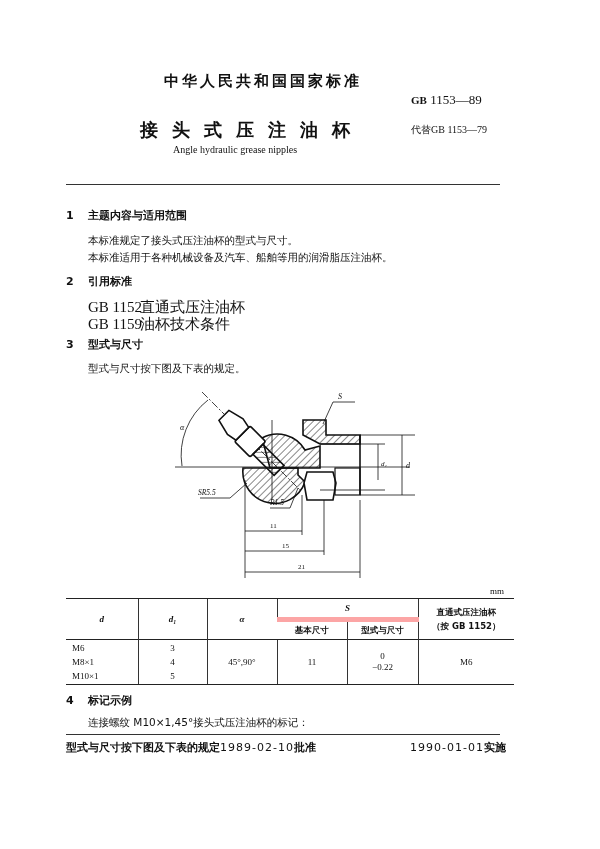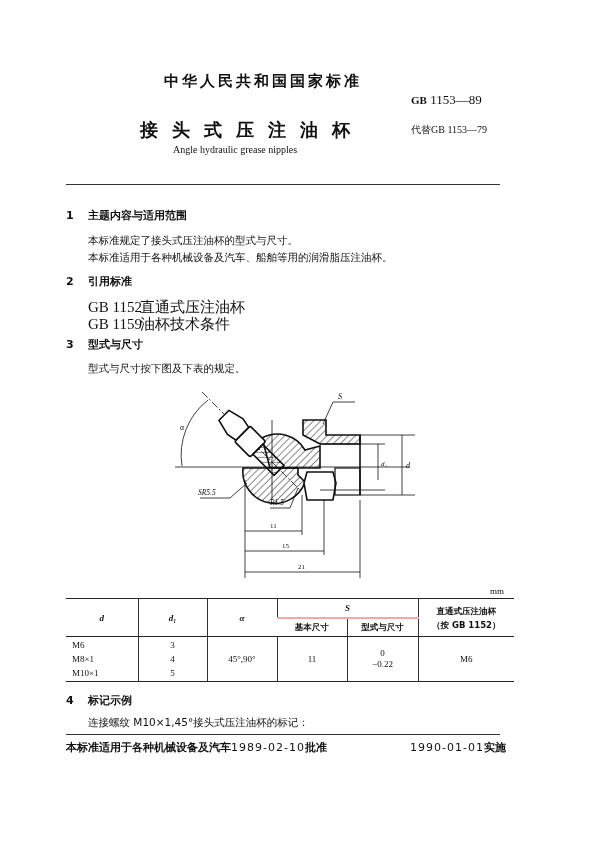--- a/index.html
+++ b/index.html
@@ -31,7 +31,7 @@
   table#dims th, table#dims td { border-left:1px solid #333; text-align:center; padding:0; }
   table#dims th:first-child, table#dims td:first-child { border-left:none; }
   table#dims thead tr.r1 th { height:18px; border-top:1.5px solid #222; }
-  table#dims thead tr.r2 th { height:17px; border-top:2px solid #fca5a5; }
+  table#dims thead tr.r2 th { height:17px; border-top:5px solid #fca5a5; }
   table#dims thead tr.r1 th[rowspan] { height:35px; }
   table#dims tbody td { border-top:1.5px solid #222; border-bottom:1.5px solid #222; height:44px; vertical-align:middle; }
   .it { font-style:italic; font-weight:bold; }

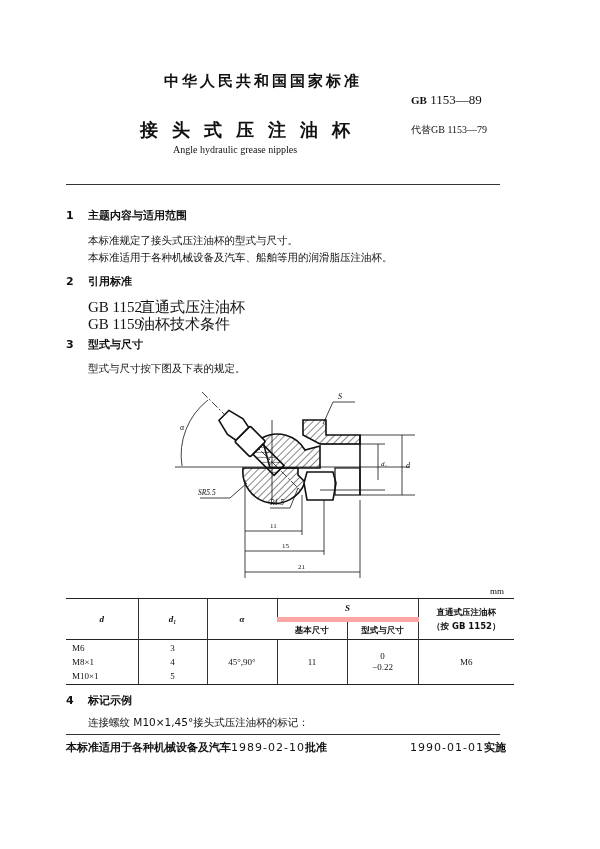--- a/index.html
+++ b/index.html
@@ -208,7 +208,7 @@
 <div class="hr" style="top:734px;"></div>
 
 <div id="footer-left" class="abs">
-  <span>本标准适用于各种机械设备及汽车</span><span class="date">1989-02-10</span><span>批准</span>
+  <span>型式与尺寸按下图及下表的规定</span><span class="date">1989-02-10</span><span>批准</span>
 </div>
 <div id="footer-right" class="abs">
   <span class="date">1990-01-01</span><span>实施</span>

